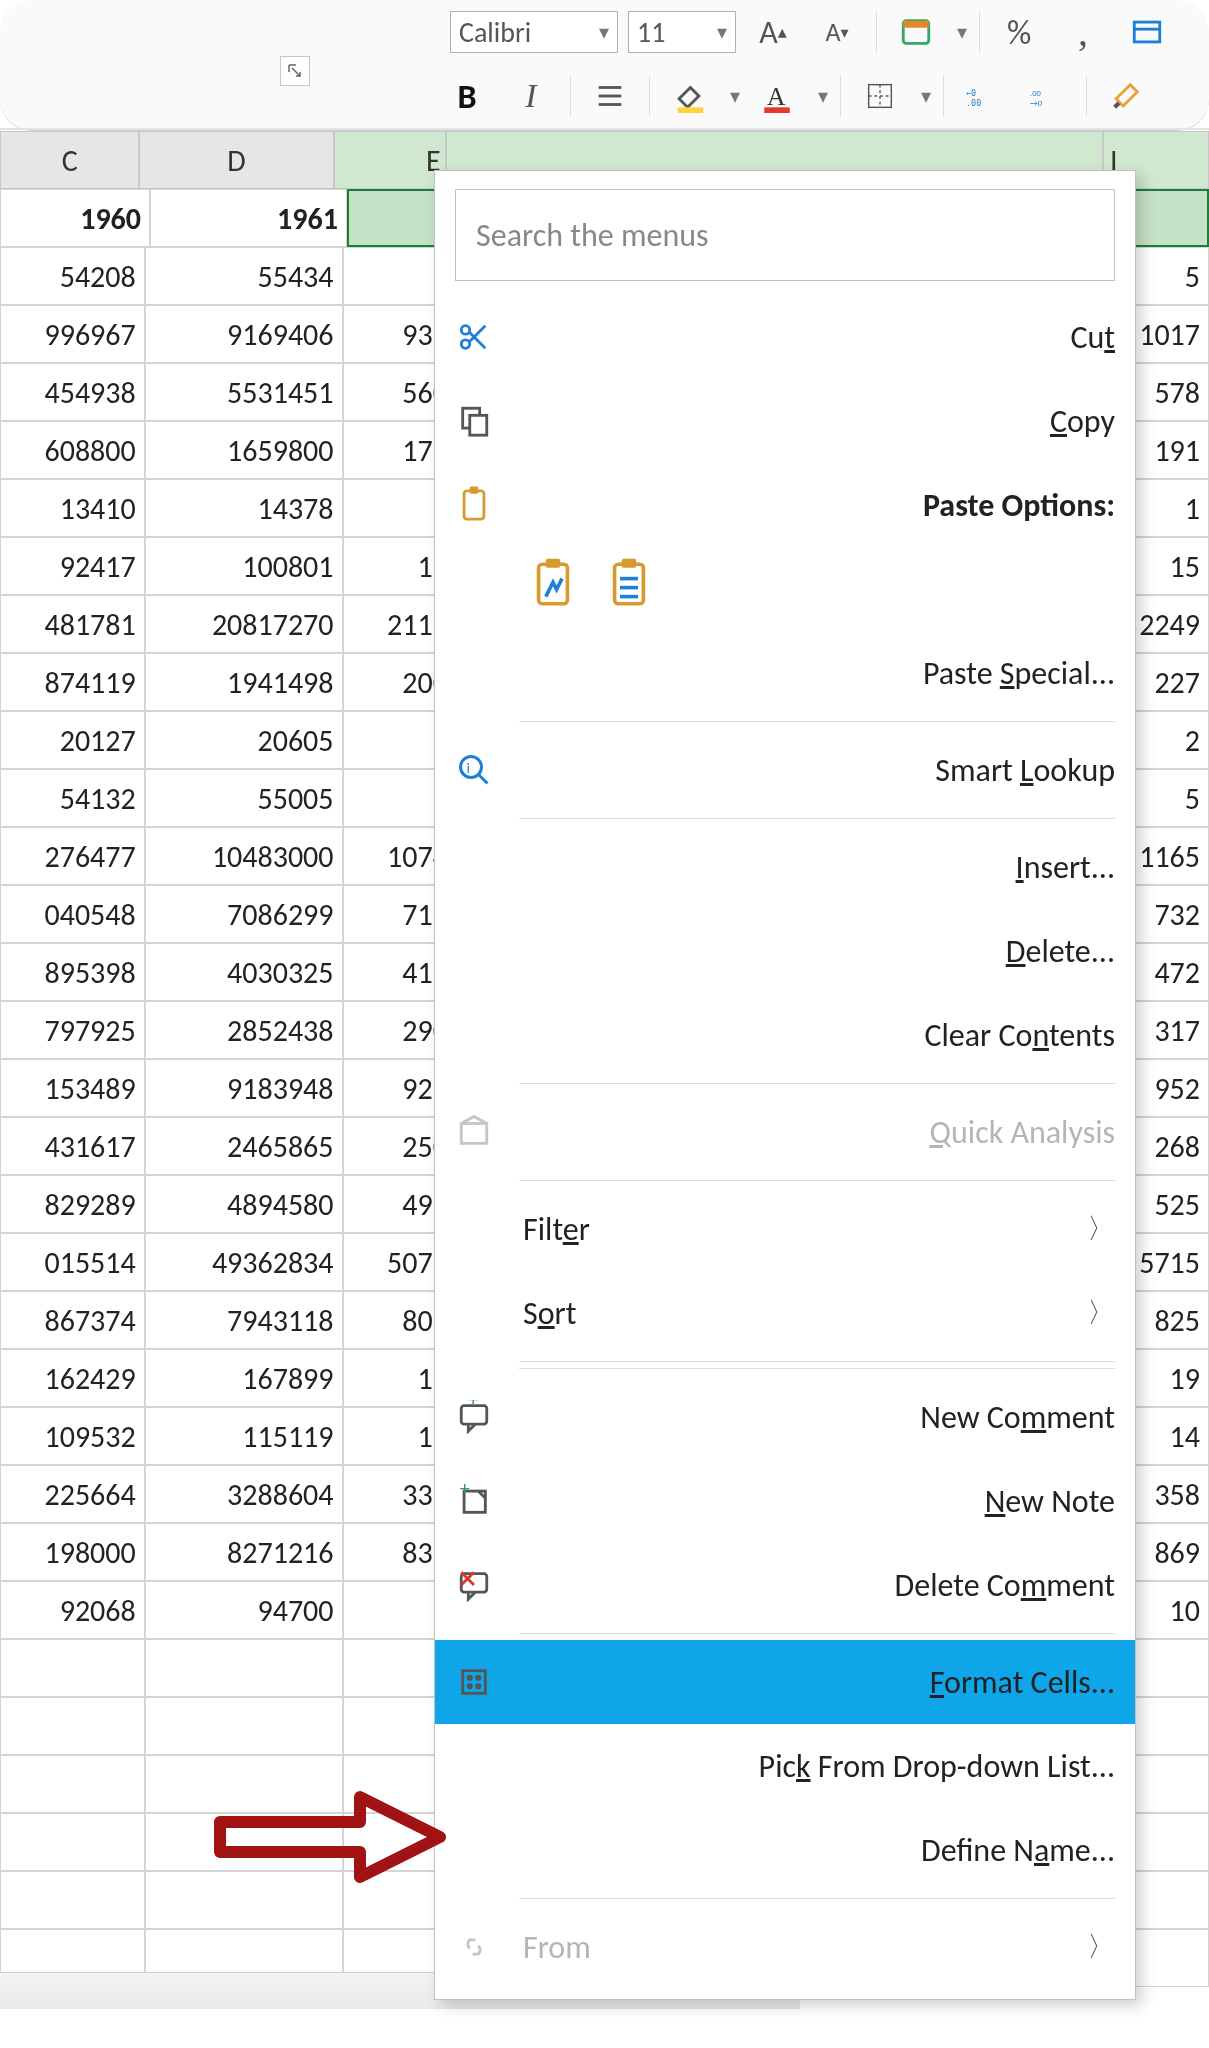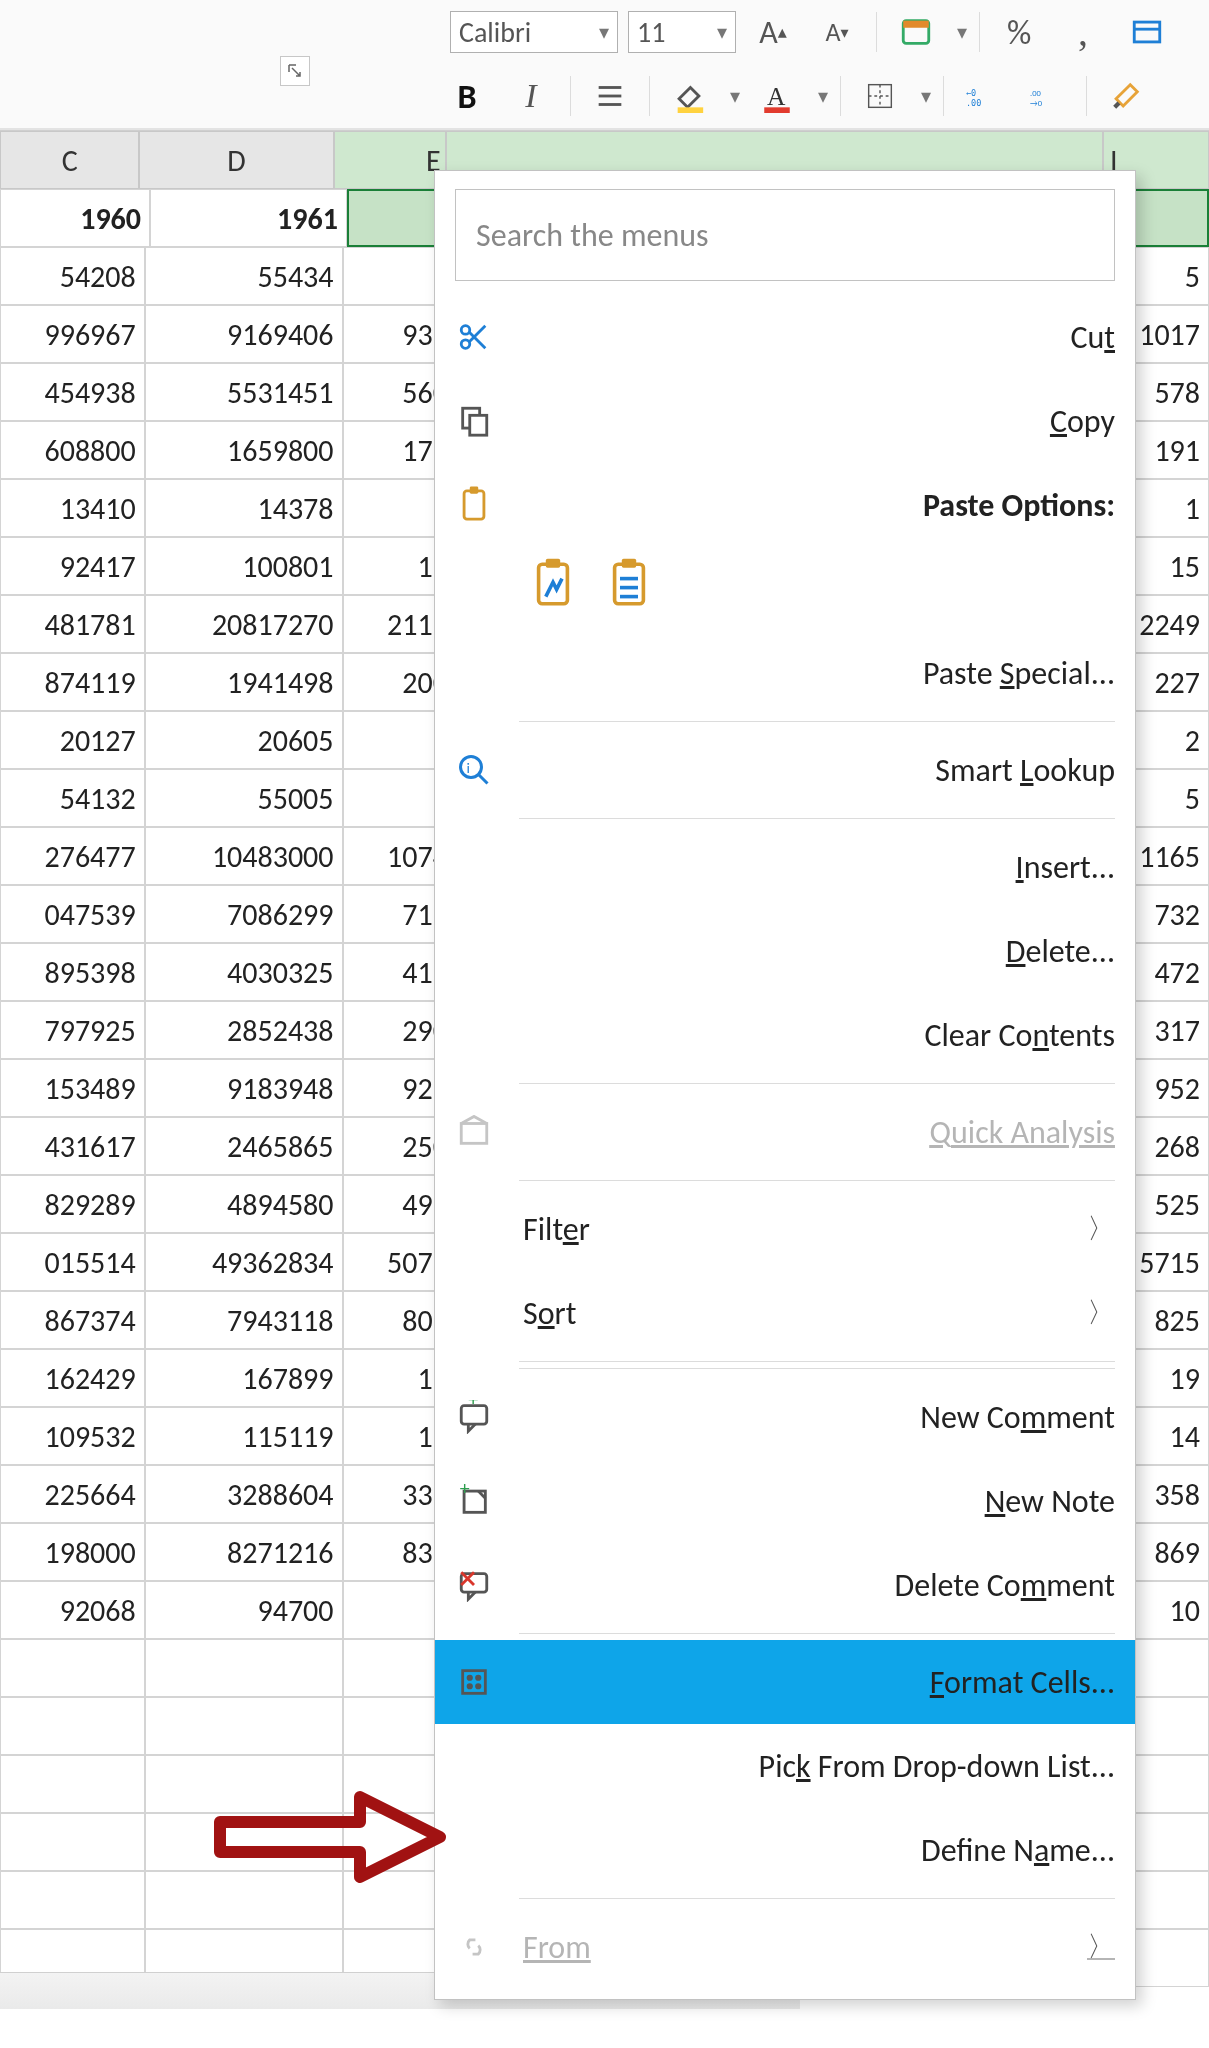--- a/index.html
+++ b/index.html
@@ -20,6 +20,7 @@
     height: 130px;
     background: #fafafa;
     border-bottom: 1px solid #cfcfcf;
+    border-radius: 32px;
   }
   .ribbon-row {
     display: flex;

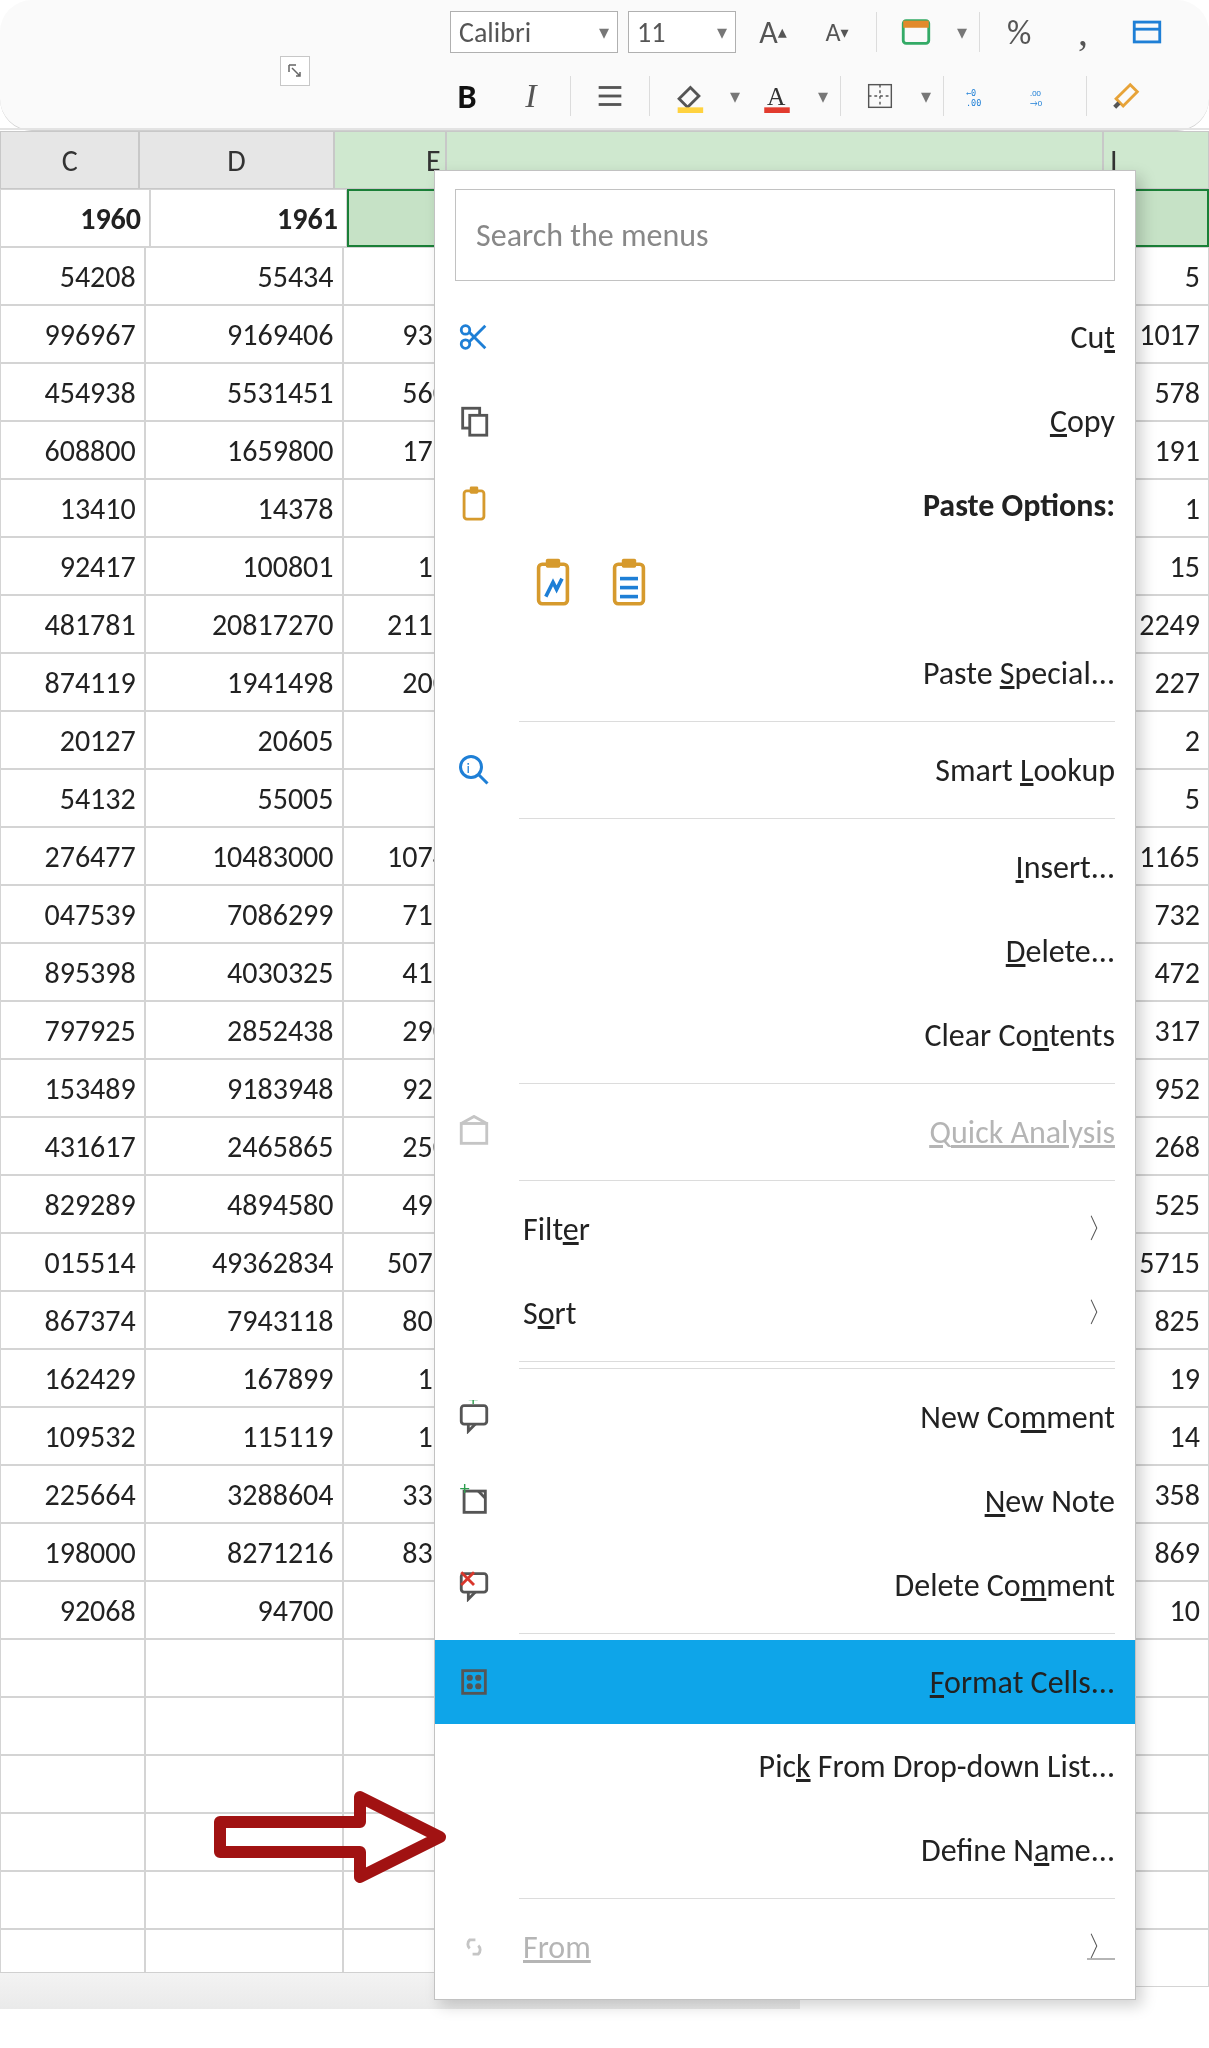--- a/index.html
+++ b/index.html
@@ -406,7 +406,7 @@
         <div class="cell wI">1165</div>
       </div>
       <div class="row">
-        <div class="cell wC">047539</div>
+        <div class="cell wC">040548</div>
         <div class="cell wD">7086299</div>
         <div class="cell wE">712</div>
         <div class="cell wGap"></div>

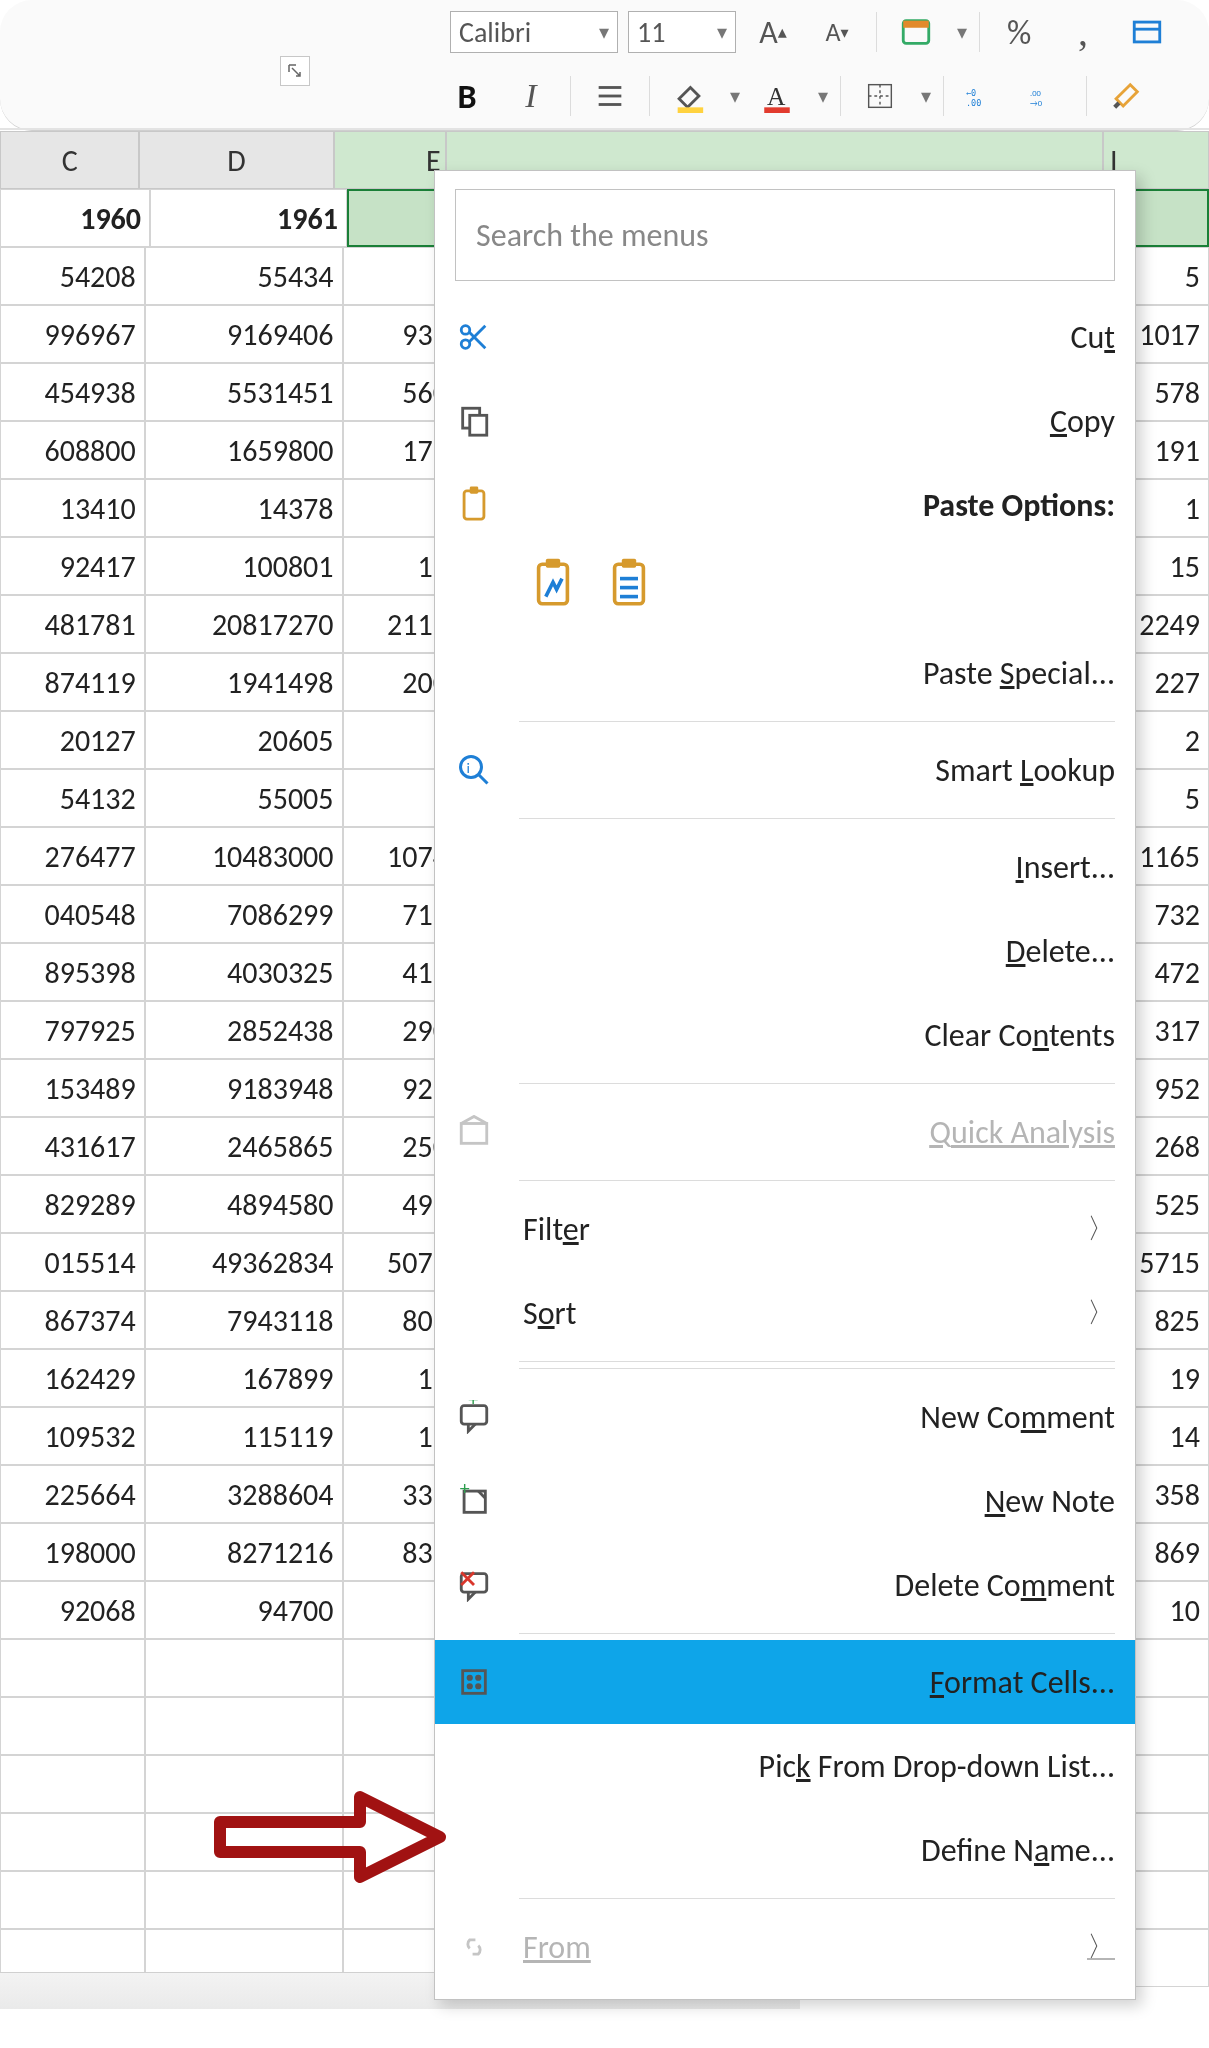--- a/index.html
+++ b/index.html
@@ -170,7 +170,7 @@
     color: #2a6fbf;
   }
   .ctx-item .label u { text-decoration: underline; }
-  .ctx-item.disabled { color: #b5b5b5; text-decoration: underline; }
+  .ctx-item.disabled { color: #b5b5b5; }
   .ctx-item.disabled .iconbox { color: #c5c5c5; }
   .ctx-item.bold .label { font-weight: 700; }
   .ctx-item.hover { background: #0ea5e9; }

